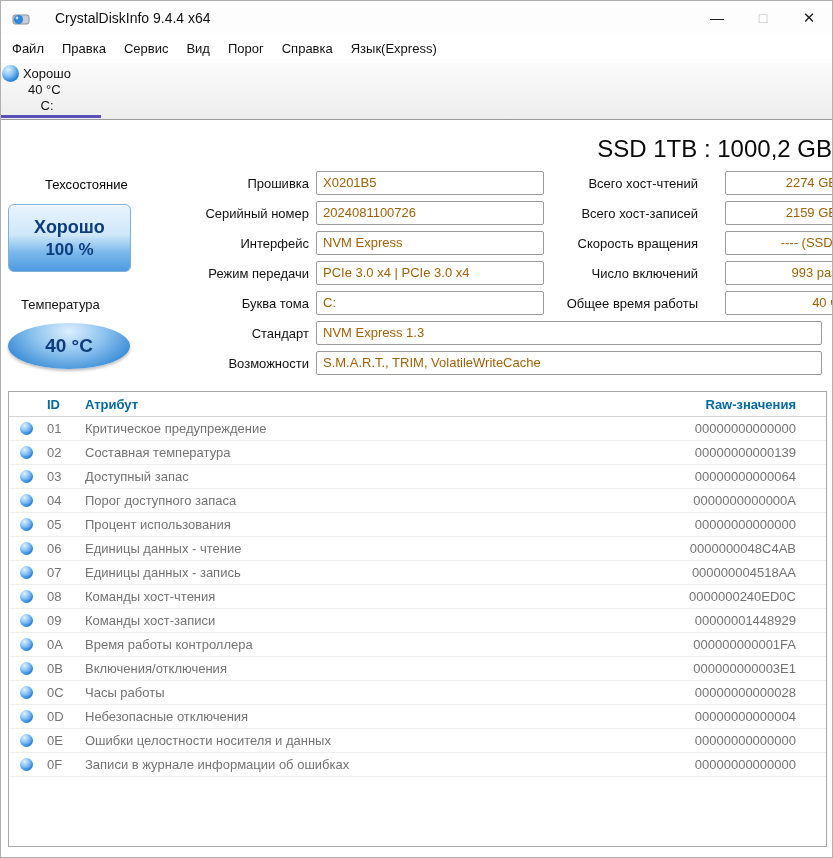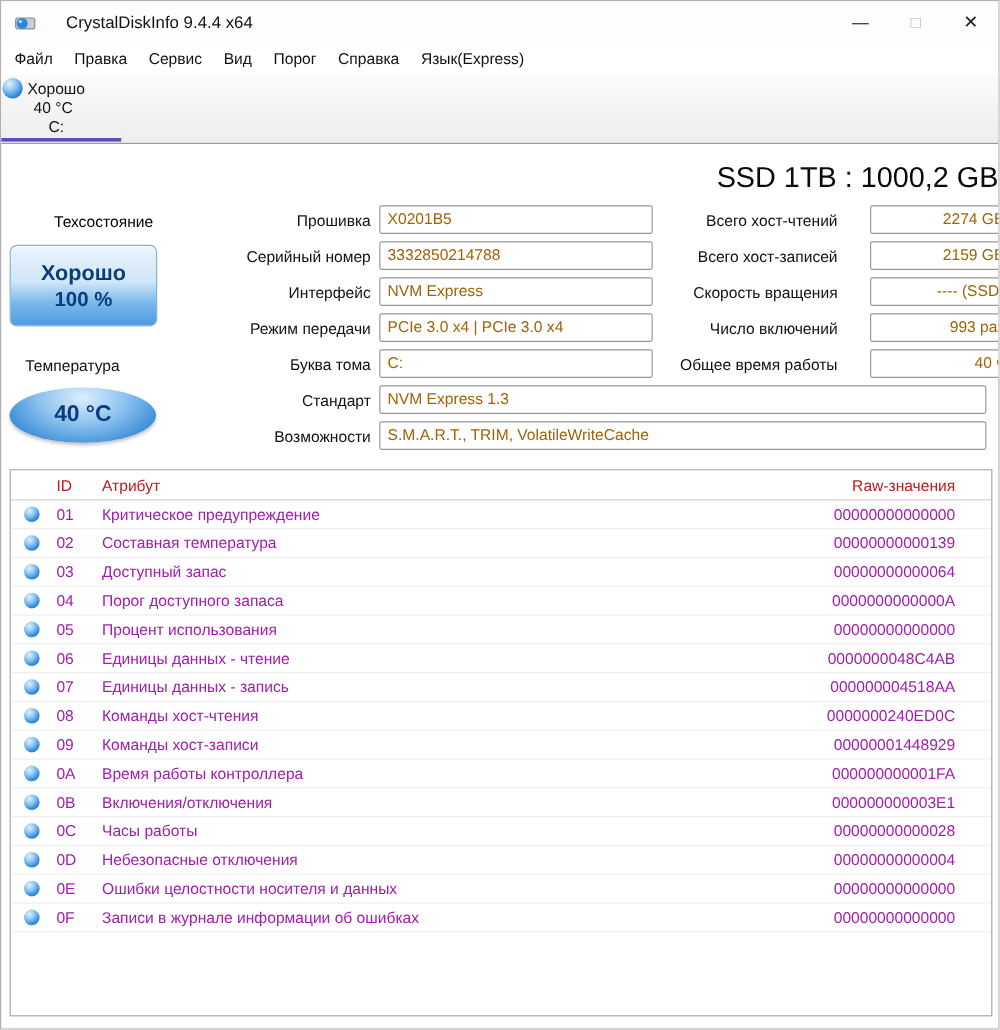--- a/index.html
+++ b/index.html
@@ -145,7 +145,7 @@
       </div>
       <div class="field-row">
         <div class="field-label">Серийный номер</div>
-        <div class="field-box">3332850214788</div>
+        <div class="field-box">2024081100726</div>
       </div>
       <div class="field-row">
         <div class="field-label">Интерфейс</div>

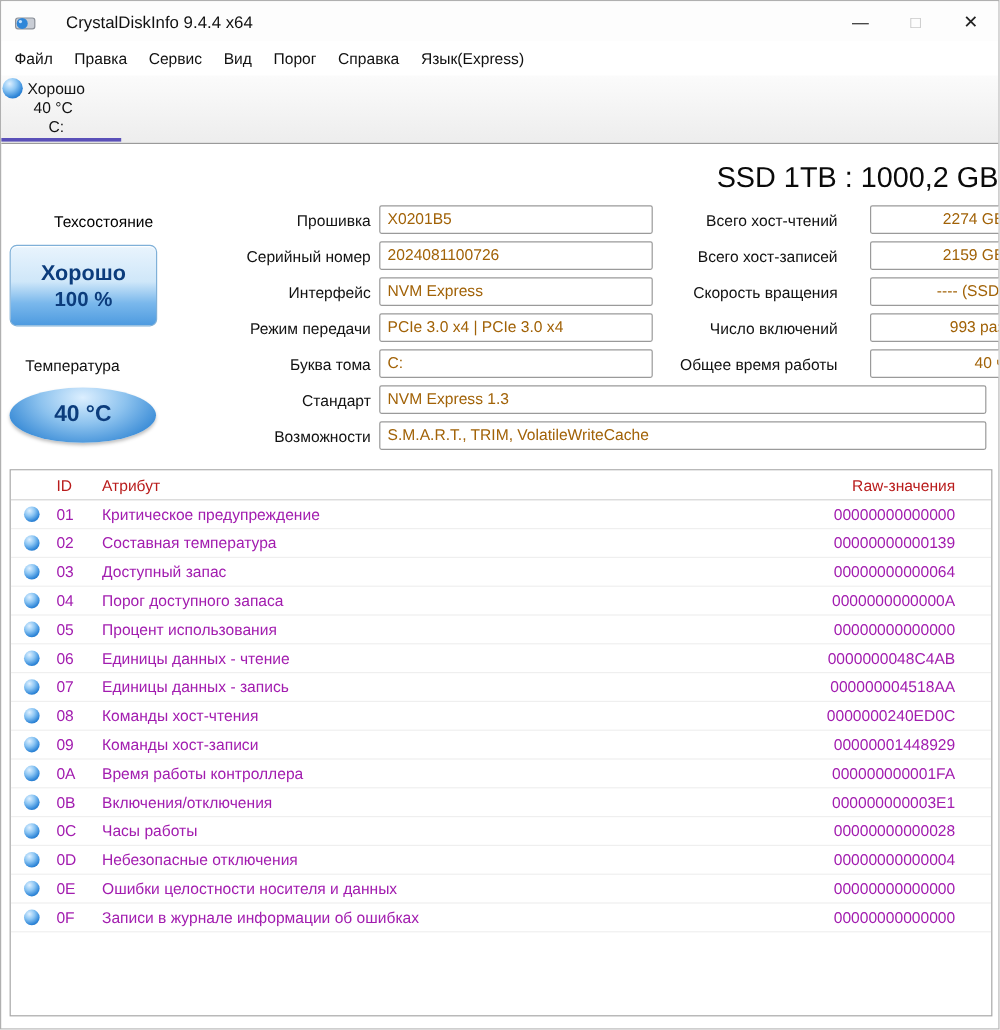--- a/index.html
+++ b/index.html
@@ -77,7 +77,7 @@
   .smart-table { position:absolute; left:7px; top:390px; width:819px; height:456px;
     border:1px solid #a8a8a8; background:#fff; overflow:hidden; }
   .t-header { display:flex; align-items:center; height:25px; border-bottom:1px solid #d4d4d4;
-    background:#fff; font-size:13px; color:#b91c1c; }
+    background:#fff; font-size:13px; color:#0369a1;font-weight:bold; }
   .t-row { display:flex; align-items:center; height:24px; border-bottom:1px solid #efefef;
     font-size:13px; color:#a21caf; cursor:default; }
   .t-orb { width:34px; display:flex; justify-content:center; align-items:center; }

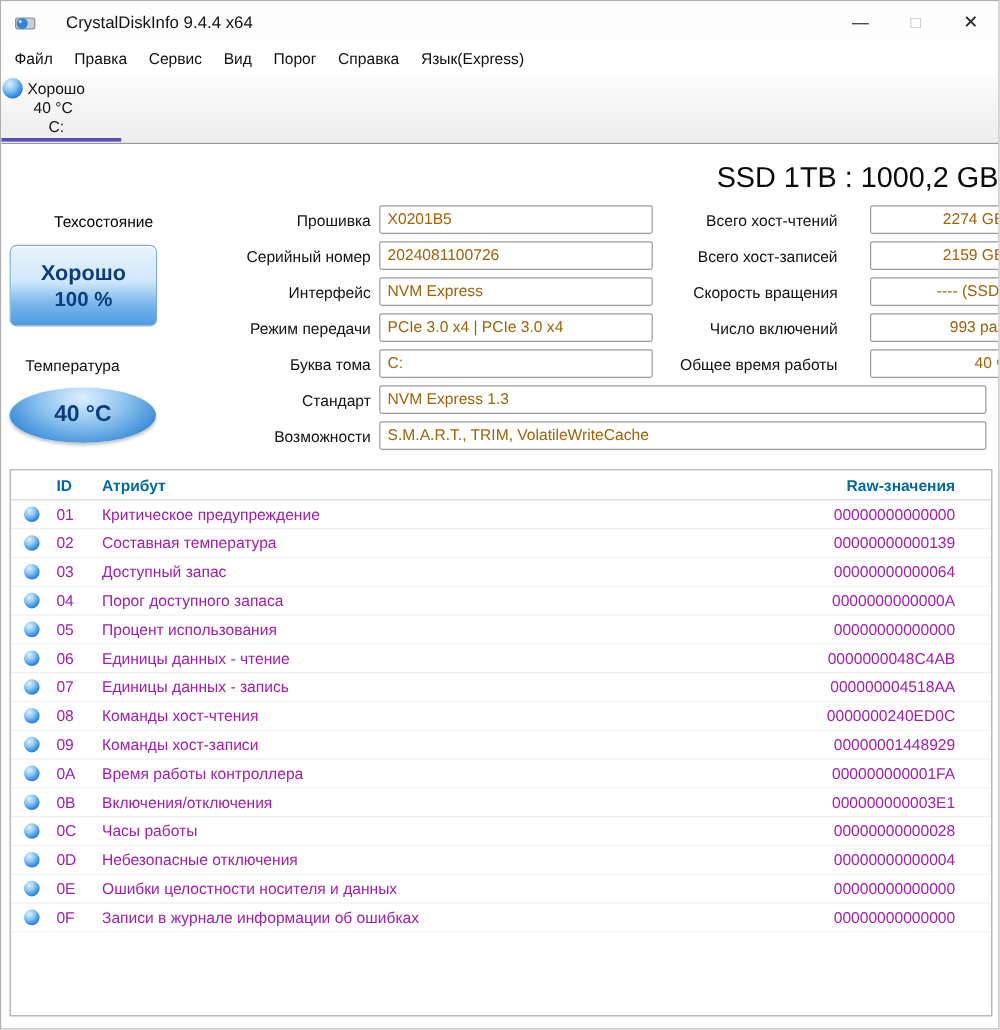--- a/index.html
+++ b/index.html
@@ -79,7 +79,7 @@
   .t-header { display:flex; align-items:center; height:25px; border-bottom:1px solid #d4d4d4;
     background:#fff; font-size:13px; color:#0369a1;font-weight:bold; }
   .t-row { display:flex; align-items:center; height:24px; border-bottom:1px solid #efefef;
-    font-size:13px; color:#a21caf; cursor:default; }
+    font-size:13px; color:#737373; cursor:default; }
   .t-orb { width:34px; display:flex; justify-content:center; align-items:center; }
   .t-id { width:38px; padding-left:4px; }
   .t-attr { flex:1; padding-left:4px; white-space:nowrap; overflow:hidden; }

